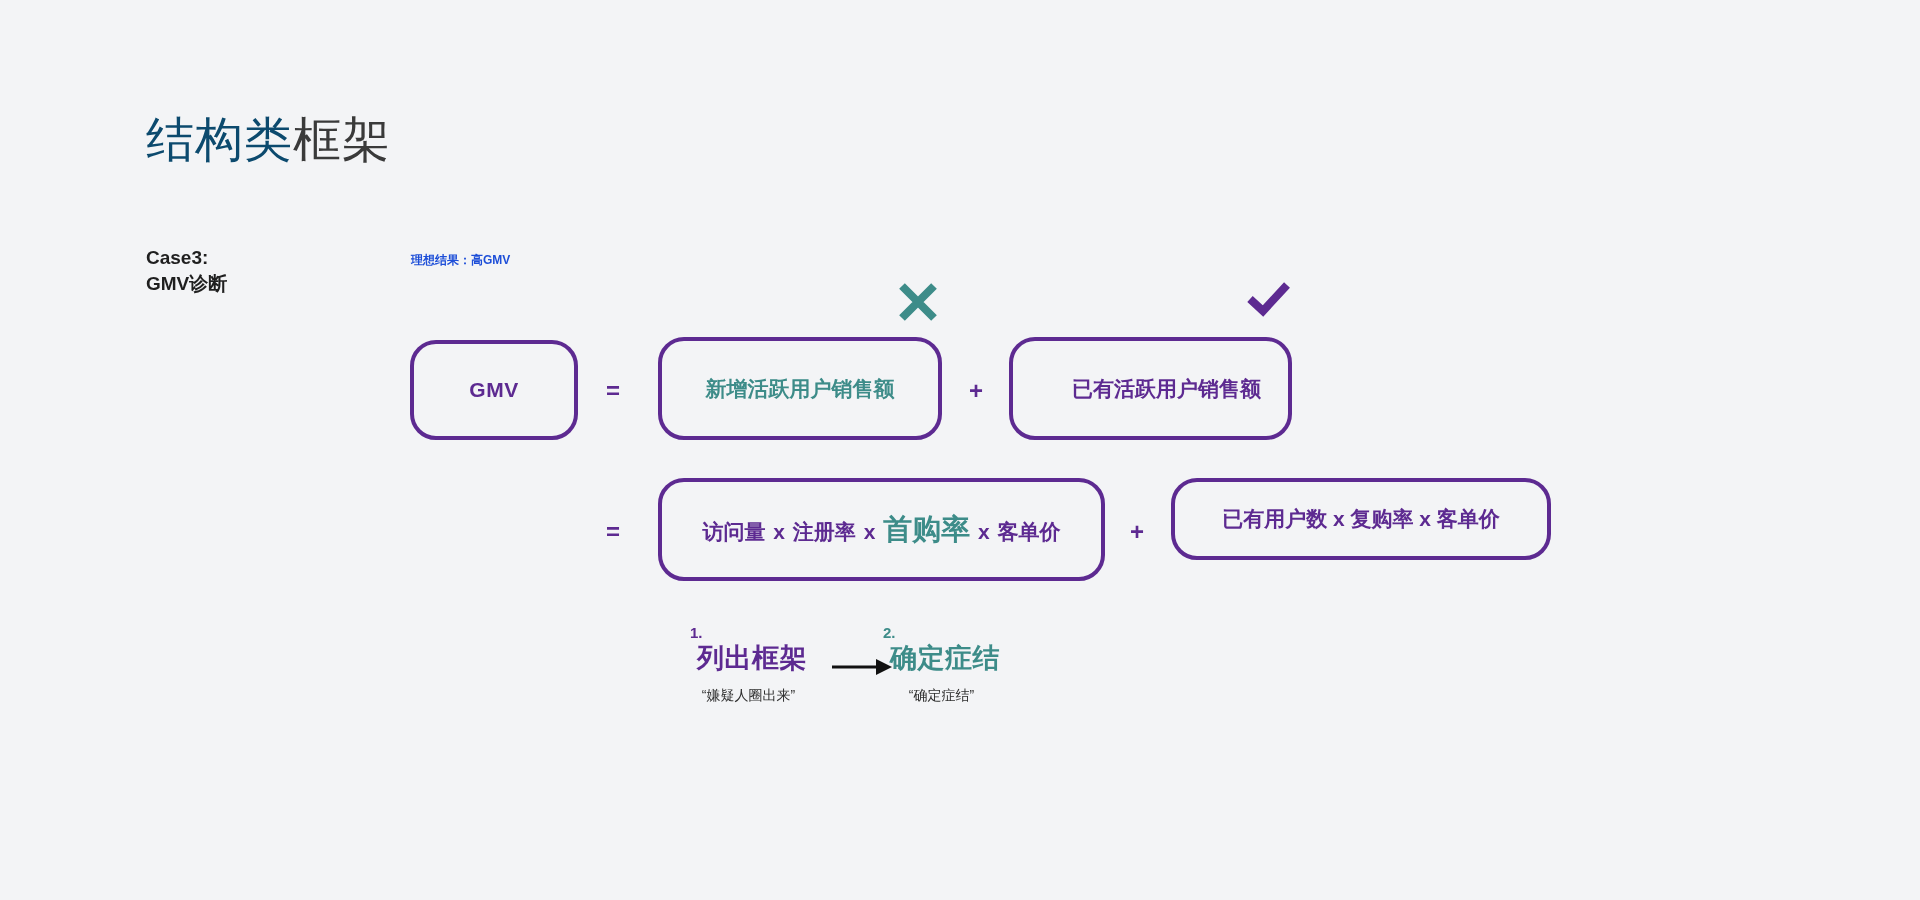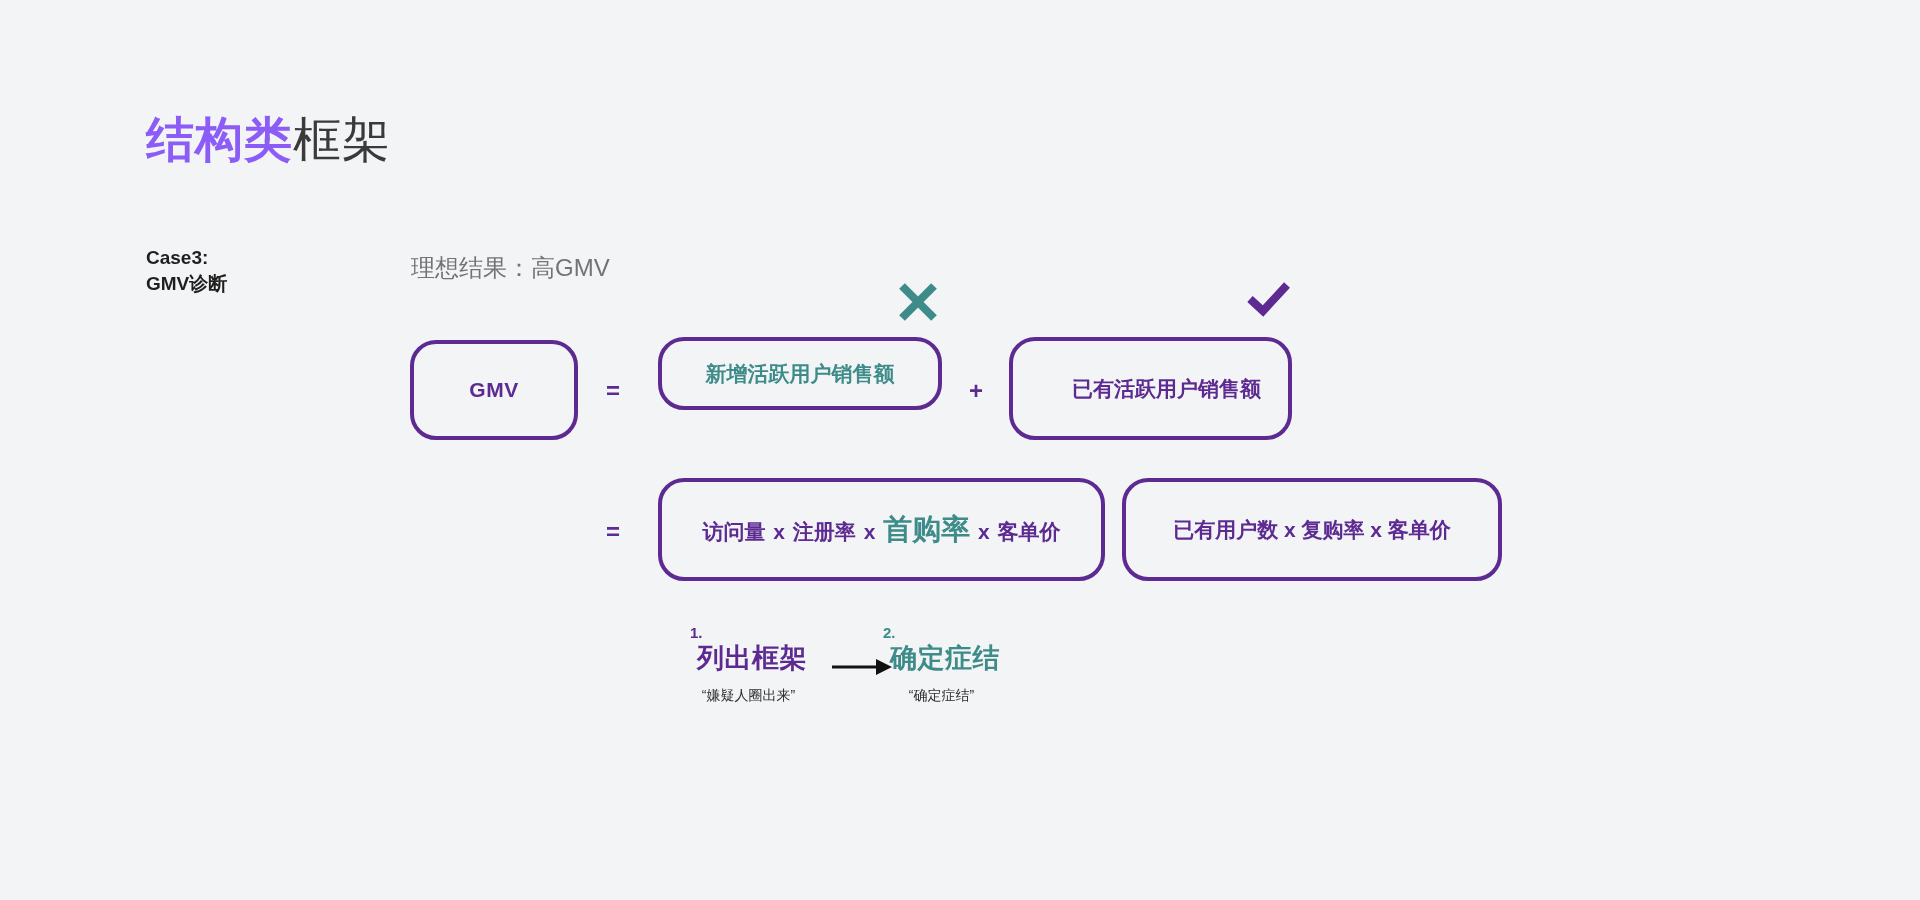--- a/index.html
+++ b/index.html
@@ -30,8 +30,8 @@
     white-space: nowrap;
   }
   #title .strong {
-    font-weight: 700;
-    color: #8b5cf6;
+    font-weight: 400;
+    color: #0c4a6e;
   }
   #title .light {
     font-weight: 400;

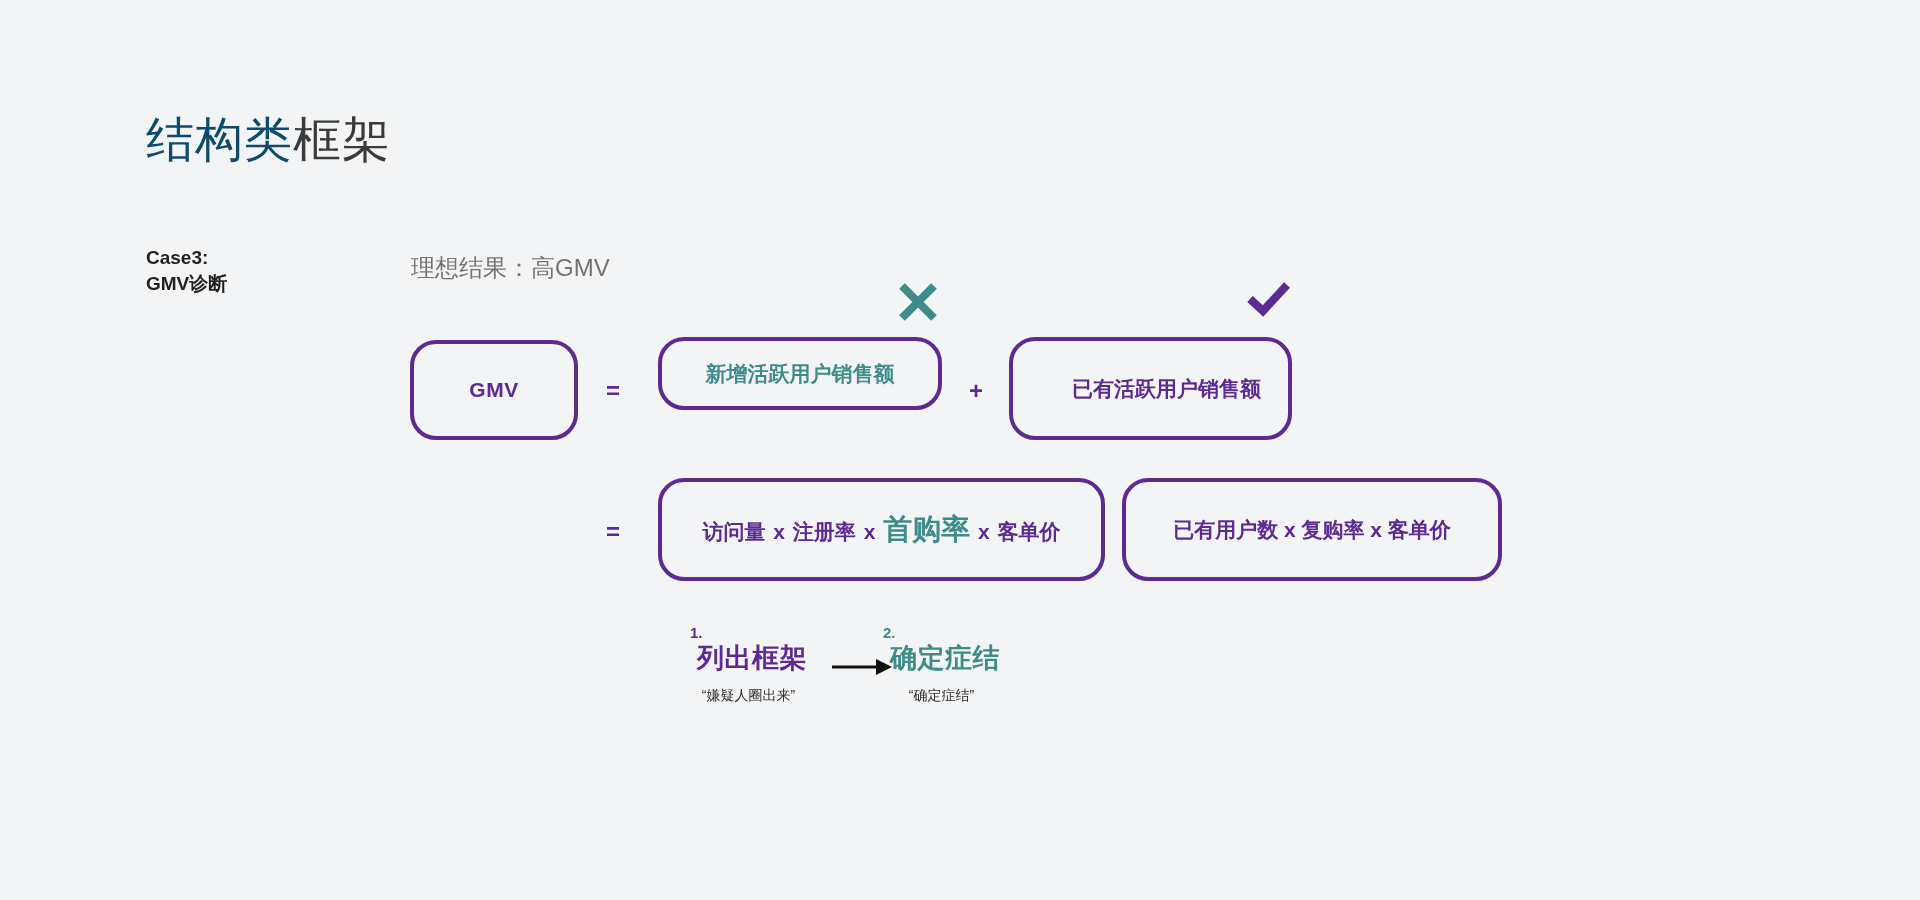--- a/index.html
+++ b/index.html
@@ -55,9 +55,9 @@
     position: absolute;
     left: 411px;
     top: 252px;
-    font-size: 24px;
-    font-weight: 400;
-    color: #737373;
+    font-size: 12px;
+    font-weight: 700;
+    color: #1d4ed8;
     white-space: nowrap;
   }
 

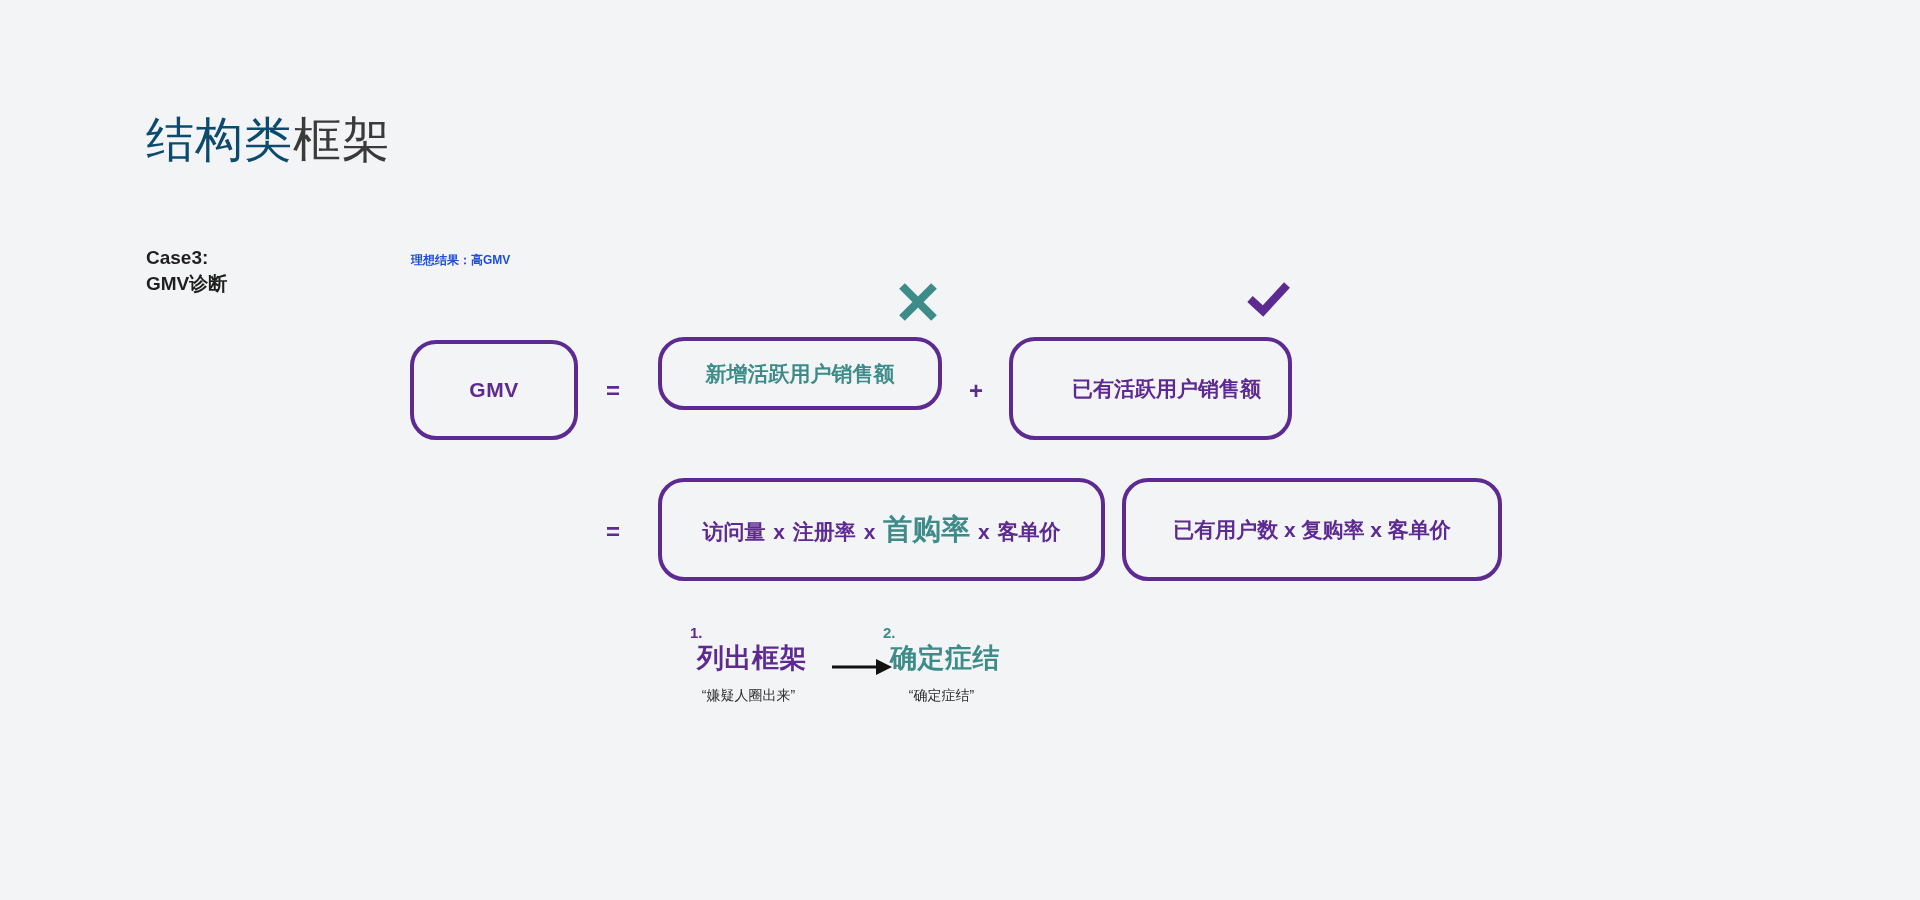--- a/index.html
+++ b/index.html
@@ -93,7 +93,7 @@
 
   #box-new-active {
     left: 658px;  top: 337px;
-    width: 284px; height: 73px;
+    width: 284px; height: 103px;
     font-size: 21px;
     color: #3d8c89;
   }

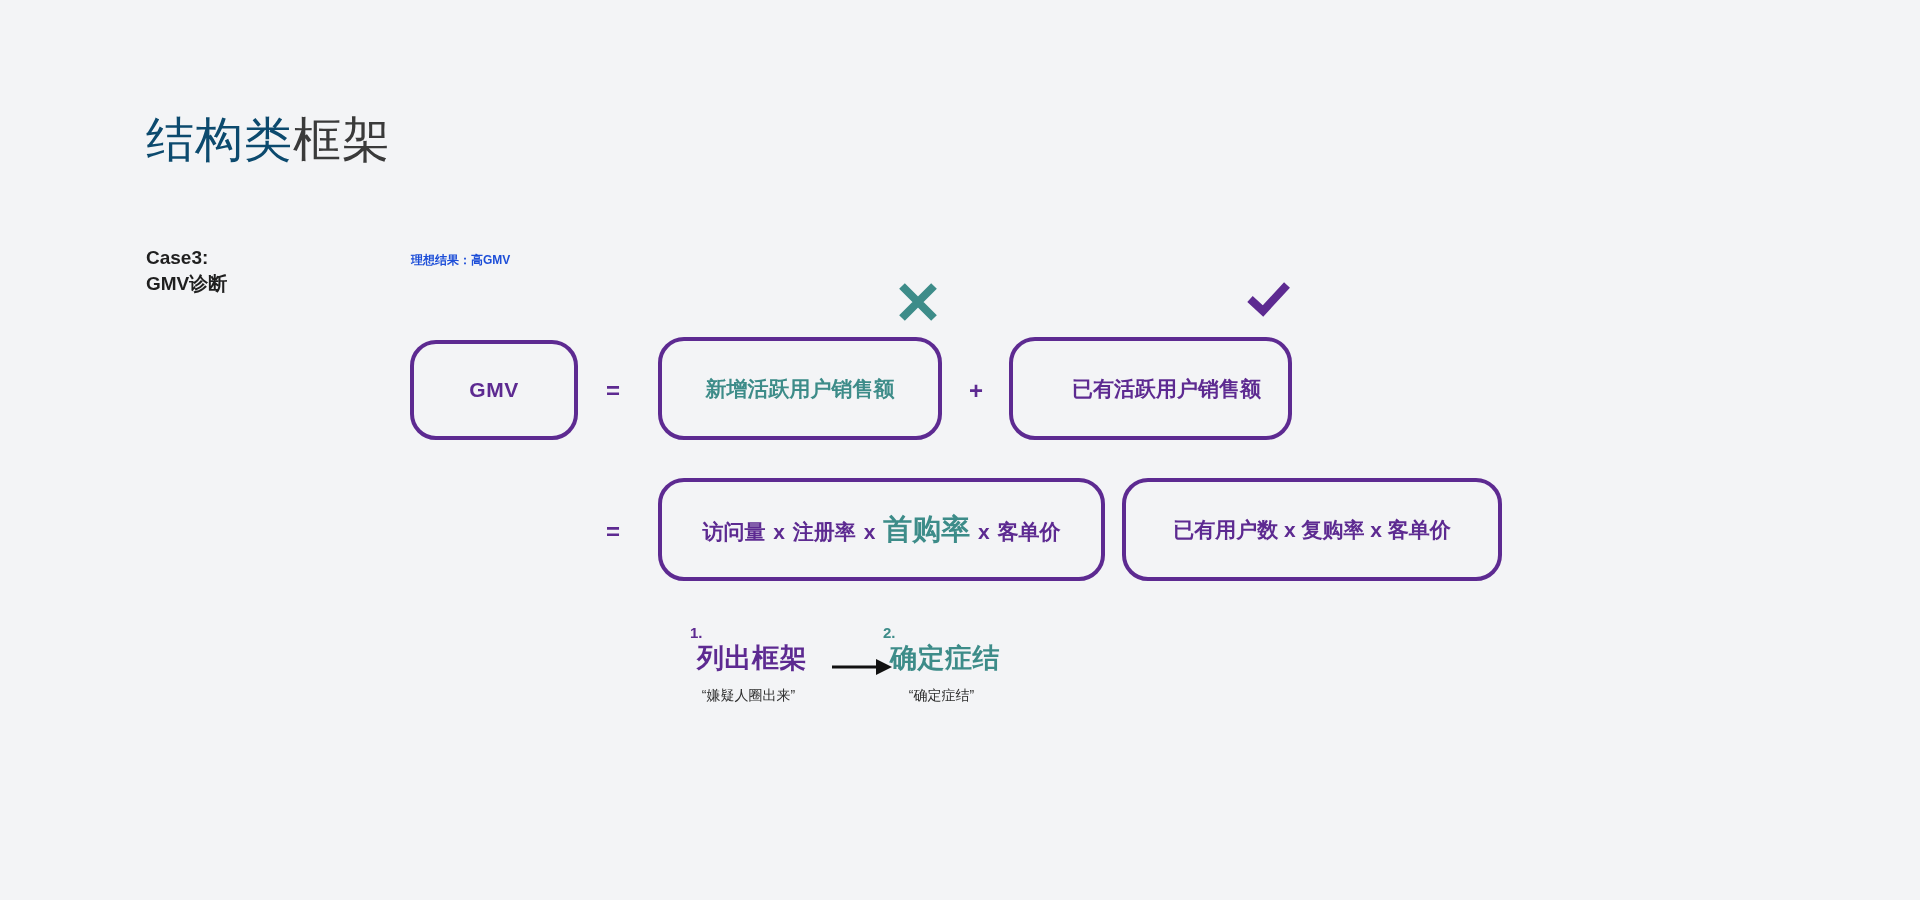--- a/index.html
+++ b/index.html
@@ -114,8 +114,8 @@
   }
 
   #box-existing-breakdown {
-    left: 1122px; top: 478px;
-    width: 380px; height: 103px;
+    left: 1171px; top: 478px;
+    width: 380px; height: 82px;
     font-size: 21px;
     color: #5d2a91;
   }

